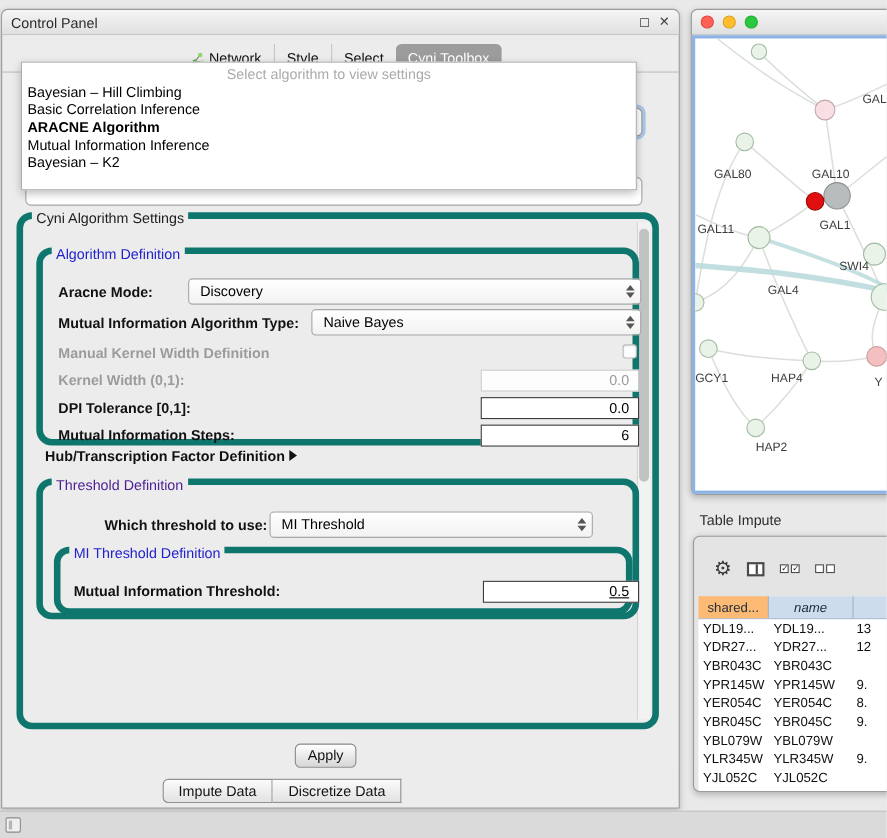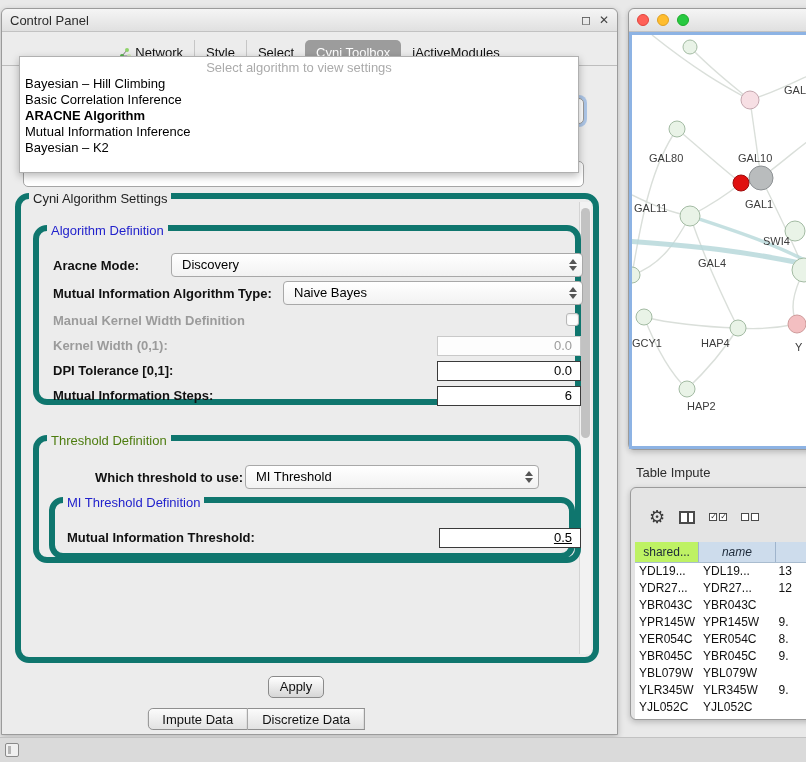--- a/index.html
+++ b/index.html
@@ -204,9 +204,6 @@
     </div>
     <div class="tab active">
       <span>Cyni Toolbox</span>
-    </div>
-    <div class="tab">
-      <span>jActiveModules</span>
     </div>
   </div>
 

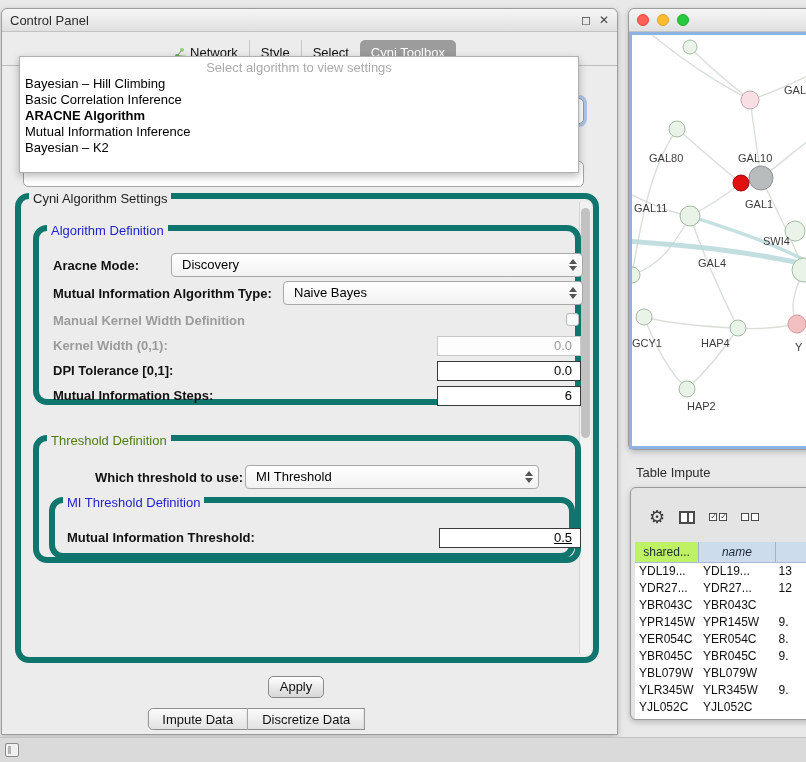--- a/index.html
+++ b/index.html
@@ -266,6 +266,9 @@
       </div>
     </div>
 
+    <div class="abs" style="left:20px; top:208px; height:18px;">
+      <span class="lbl" style="position:static;">Hub/Transcription Factor Definition</span><span class="tri-right"></span>
+    </div>
 
     <div class="groupbox" style="left:12px; top:236px; width:548px; height:128px;">
       <span class="group-title green">Threshold Definition</span>

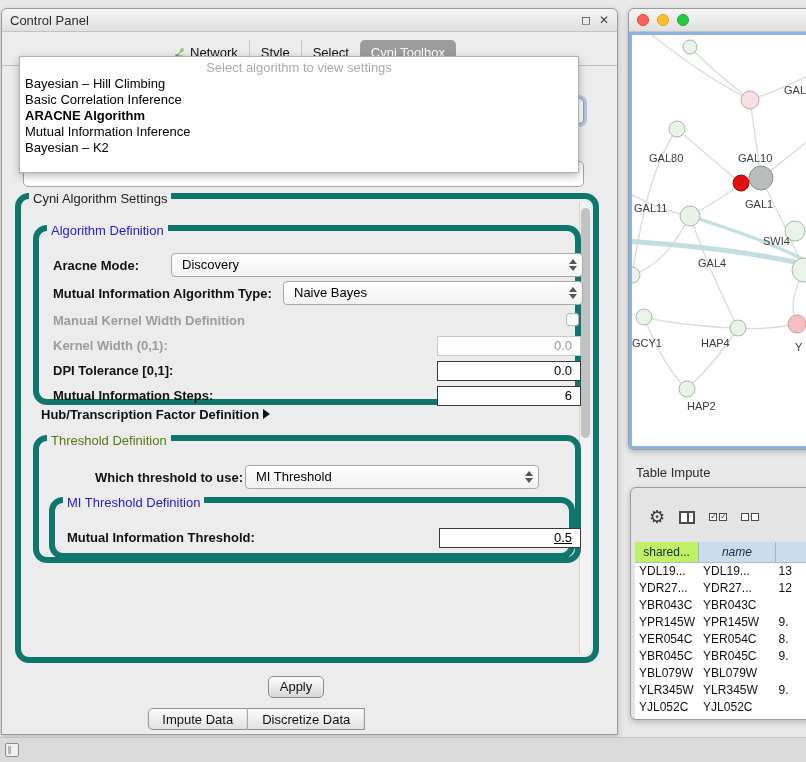--- a/index.html
+++ b/index.html
@@ -72,7 +72,7 @@
     font-size:13px; color:#222; white-space:nowrap;
   }
   .group-title.blue  { color:#2222cc; }
-  .group-title.green { color:#4d7c0f; }
+  .group-title.green { color:#4c1d95; }
 
   #settings-group { left:13px; top:184px; width:584px; height:470px; }
 

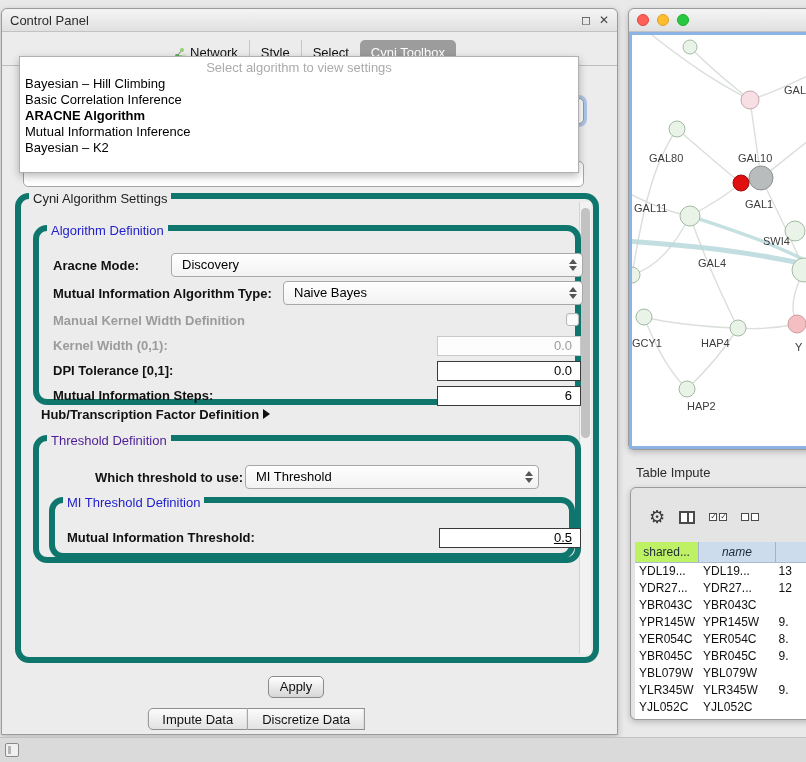--- a/index.html
+++ b/index.html
@@ -158,7 +158,7 @@
   .tb-table { position:absolute; left:4px; right:0; top:54px; bottom:0; background:#fff; }
   .tb-head { position:absolute; left:0; right:0; top:0; height:21px; background:#cddcec; border-bottom:1px solid #a9bccf; display:flex; }
   .th { font-size:12px; color:#1d2a3a; line-height:21px; text-align:center; border-right:1px solid #9fb4cc; }
-  .th.c1 { width:72px; background:#bef264; }
+  .th.c1 { width:72px; background:#fdba74; }
   .th.c2 { width:86px;font-style:italic; }
   .th.c3 { width:60px; border-right:none; }
   .tb-rows { position:absolute; left:0; right:0; top:21px; bottom:0; overflow:hidden; }

